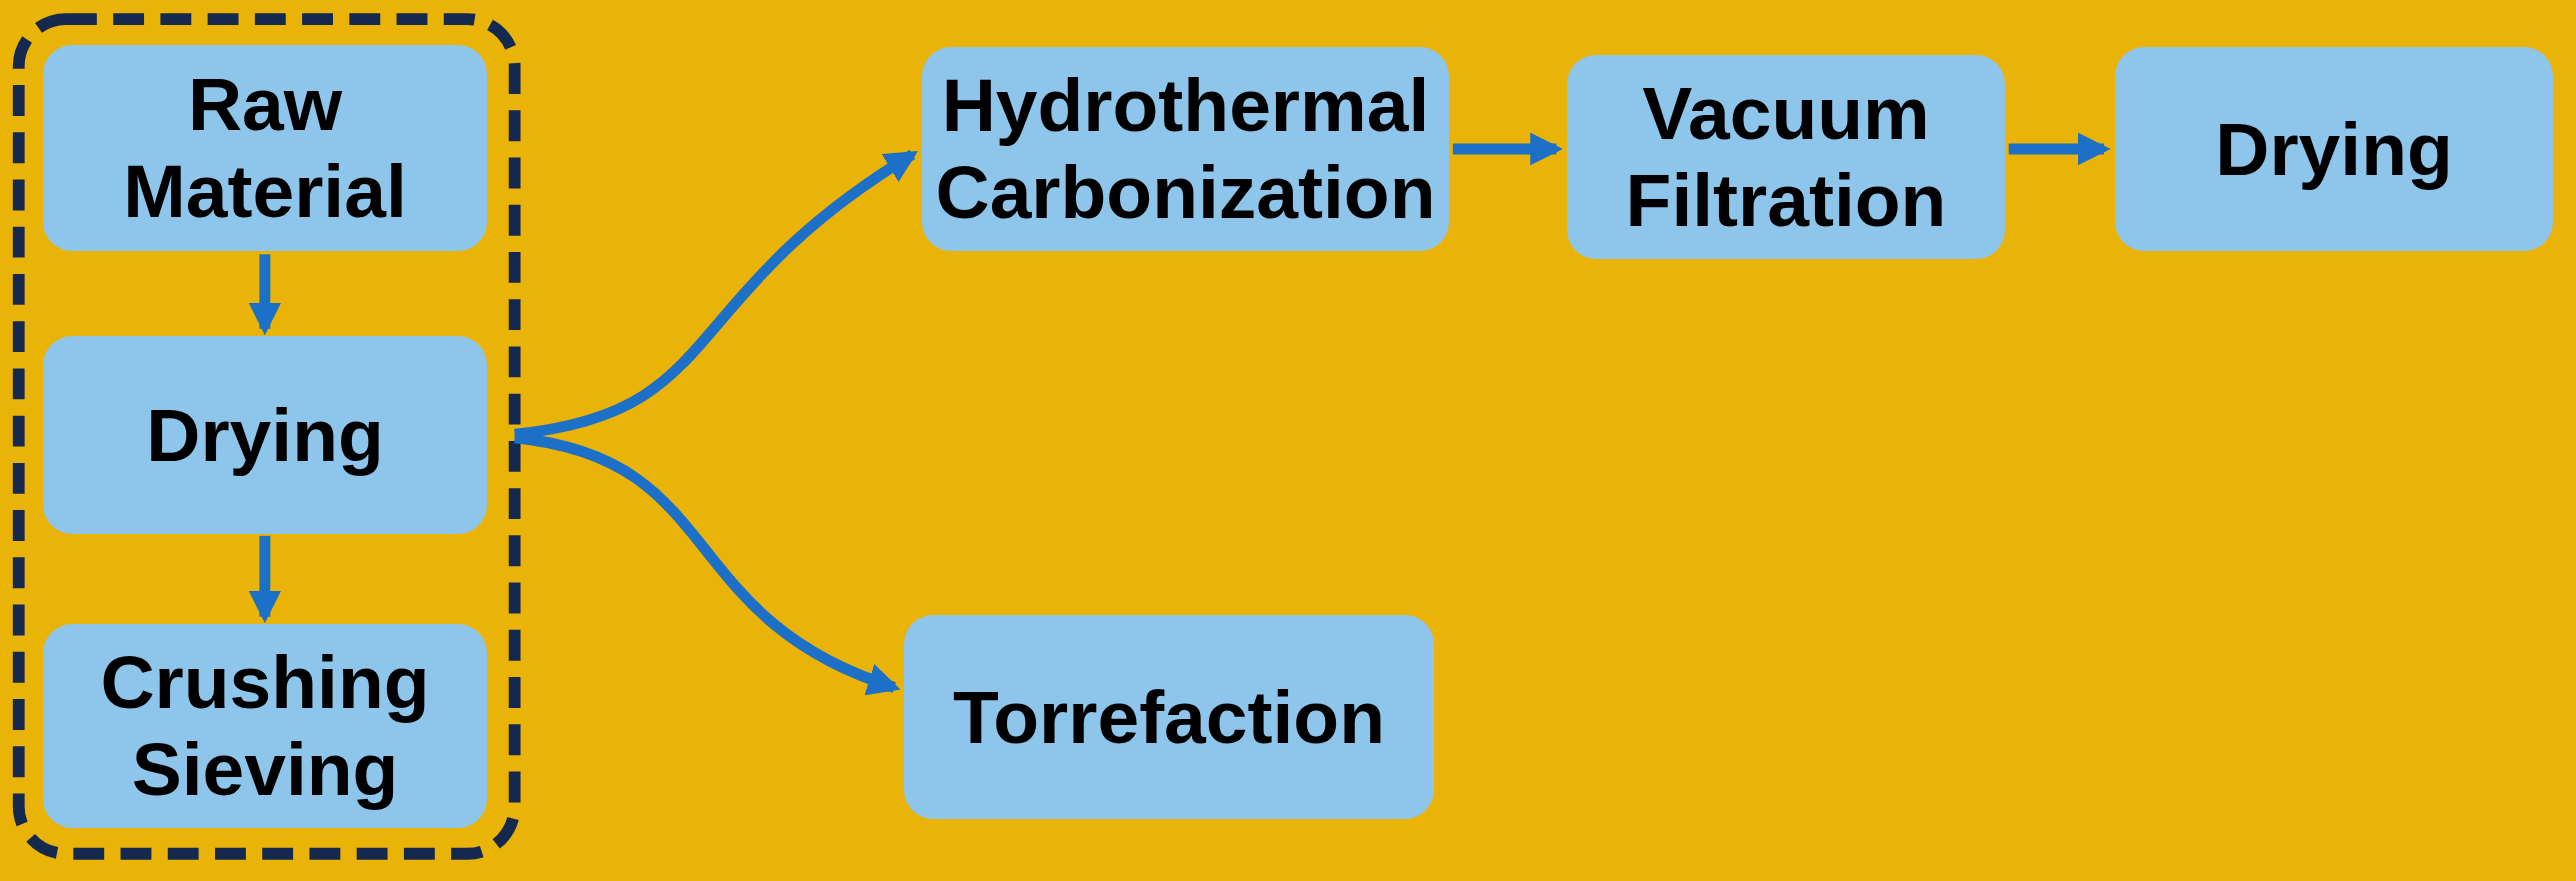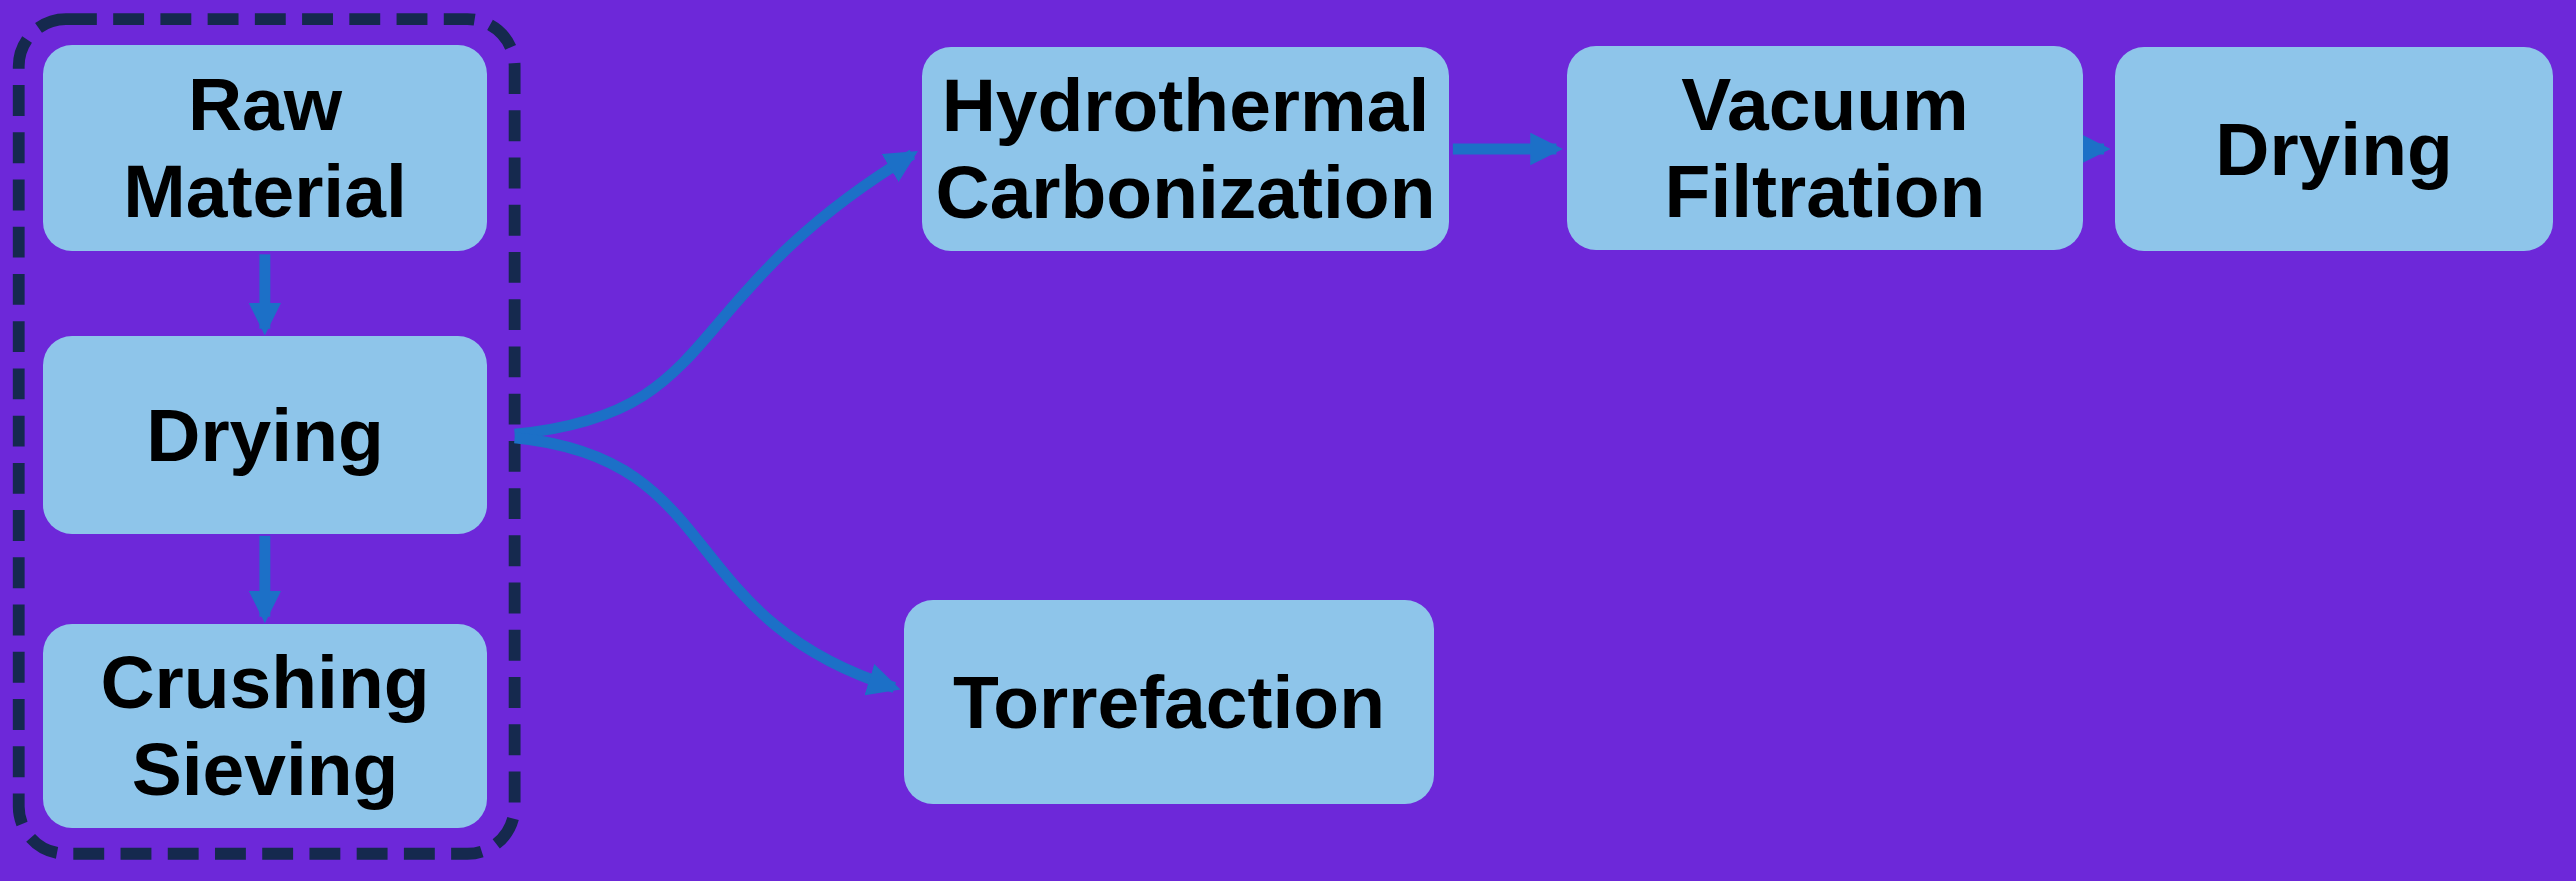--- a/index.html
+++ b/index.html
@@ -7,7 +7,7 @@
     position:relative;
     width:2576px;
     height:881px;
-    background:#6d28d9;
+    background:#eab308;
     overflow:hidden;
     font-family:"Liberation Sans", sans-serif;
   }

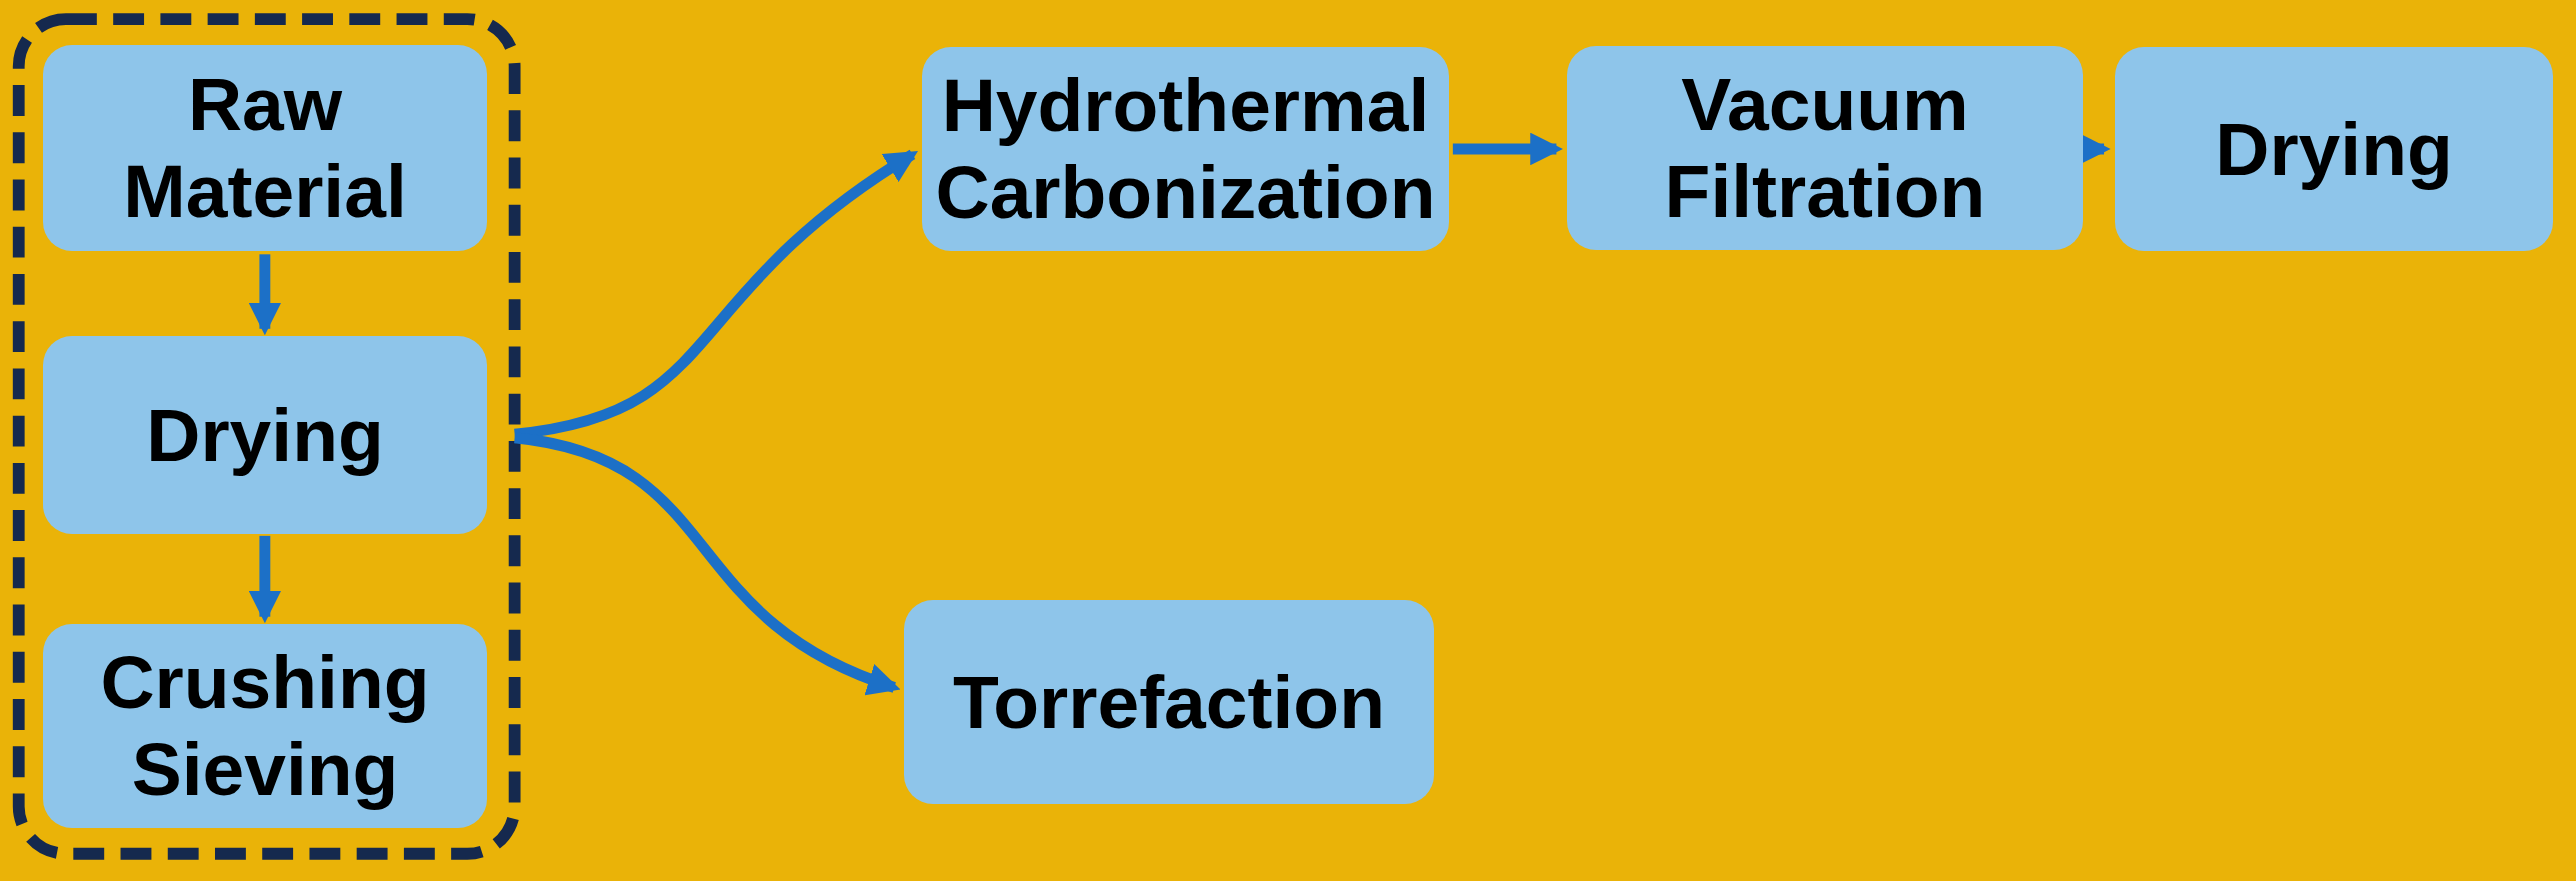--- a/index.html
+++ b/index.html
@@ -41,7 +41,7 @@
   #n-dry1  {left:43px;   top:336px; width:444px; height:198px;}
   #n-crush {left:43px;   top:624px; width:444px; height:204px;}
   #n-htc   {left:922px; top:47px;  width:527px; height:204px;}
-  #n-vac   {left:1567px; top:46px;  width:516px; height:204px;}
+  #n-vac   {left:1567px; top:55px;  width:438px; height:204px;}
   #n-dry2  {left:2115px; top:47px;  width:438px; height:204px;}
   #n-torr  {left:904px;  top:600px; width:530px; height:204px;}
 </style>

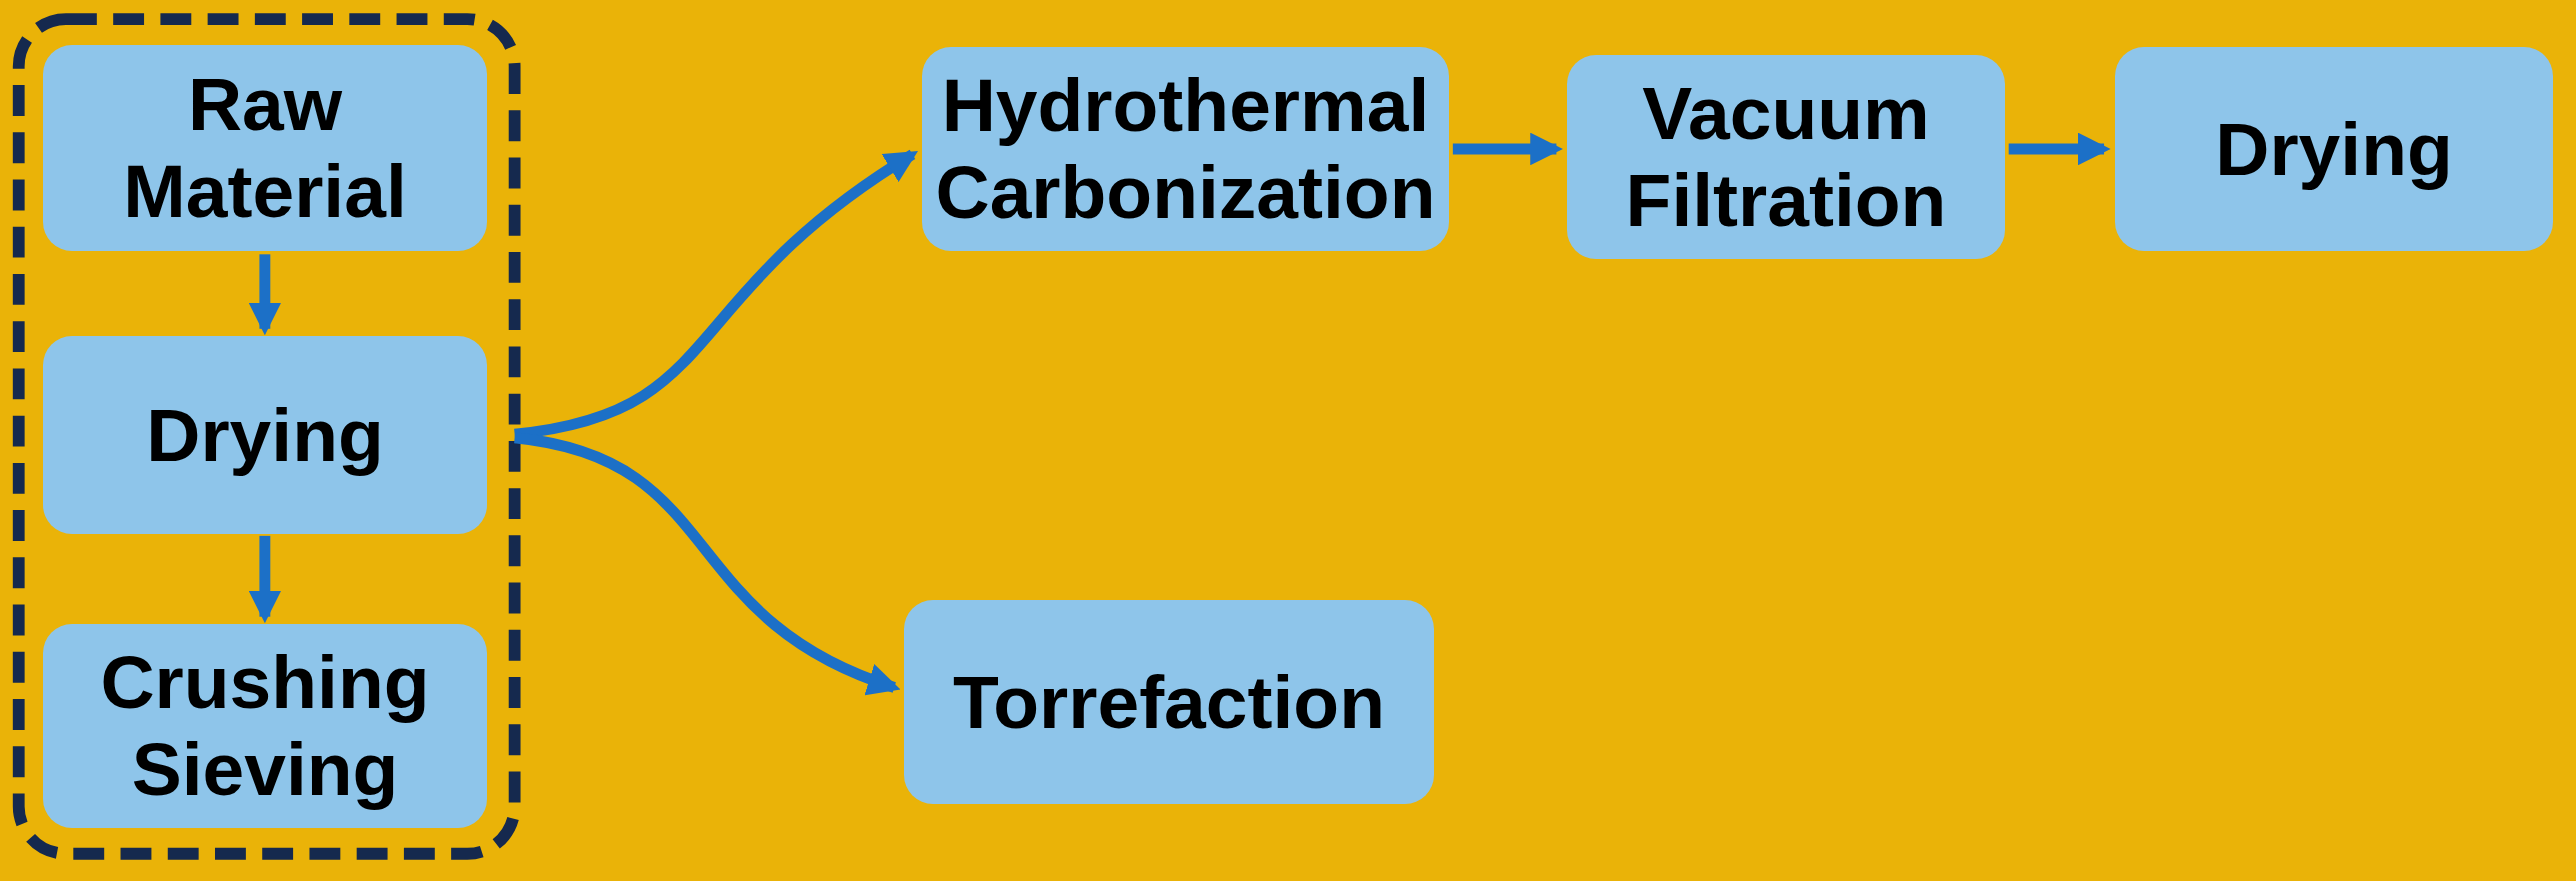--- a/index.html
+++ b/index.html
@@ -43,7 +43,7 @@
   #n-htc   {left:922px; top:47px;  width:527px; height:204px;}
   #n-vac   {left:1567px; top:55px;  width:438px; height:204px;}
   #n-dry2  {left:2115px; top:47px;  width:438px; height:204px;}
-  #n-torr  {left:904px;  top:600px; width:530px; height:204px;}
+  #n-torr  {left:904px;  top:615px; width:530px; height:204px;}
 </style>
 </head>
 <body>

